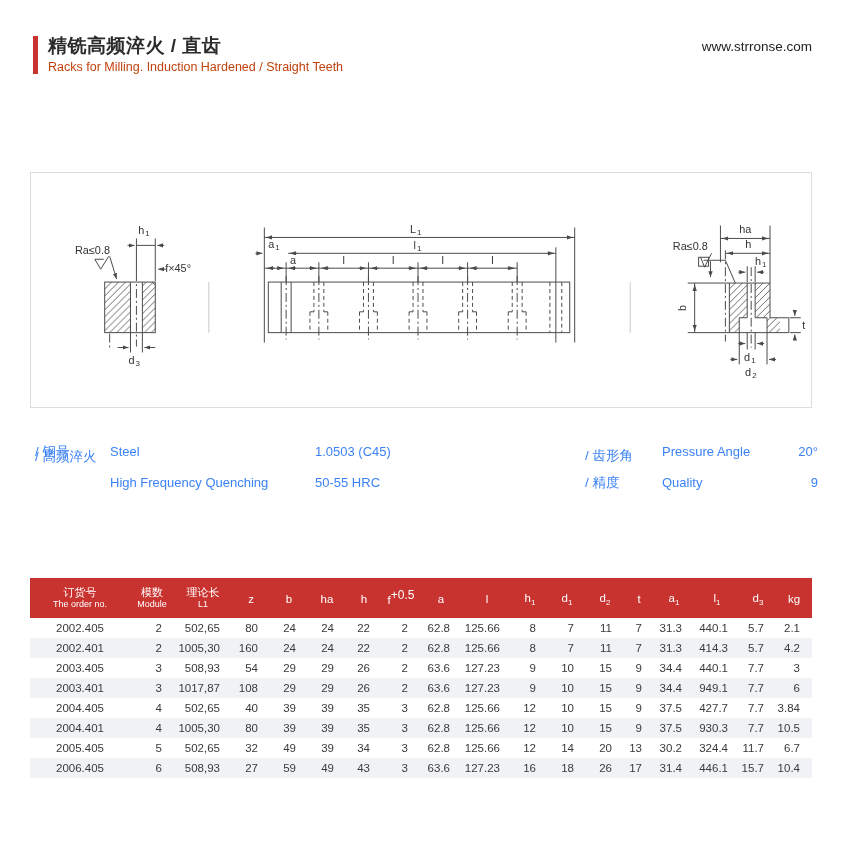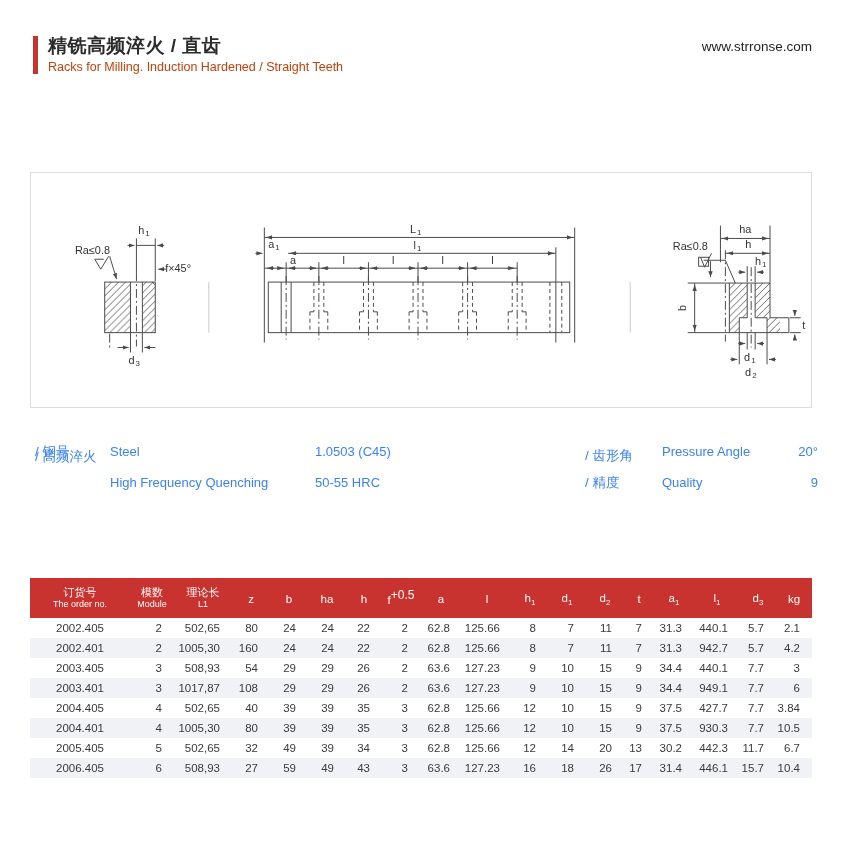--- a/index.html
+++ b/index.html
@@ -346,7 +346,7 @@
           <td>11</td>
           <td>7</td>
           <td>31.3</td>
-          <td>942.7</td>
+          <td>414.3</td>
           <td>5.7</td>
           <td>4.2</td>
         </tr>

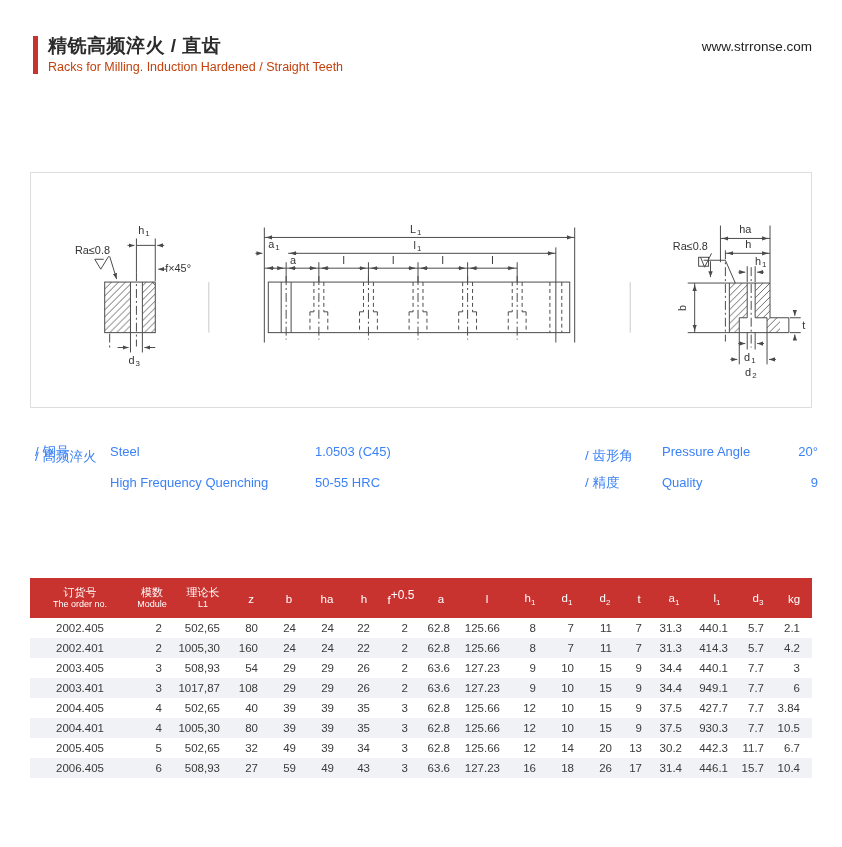--- a/index.html
+++ b/index.html
@@ -446,7 +446,7 @@
           <td>20</td>
           <td>13</td>
           <td>30.2</td>
-          <td>442.3</td>
+          <td>324.4</td>
           <td>11.7</td>
           <td>6.7</td>
         </tr>

